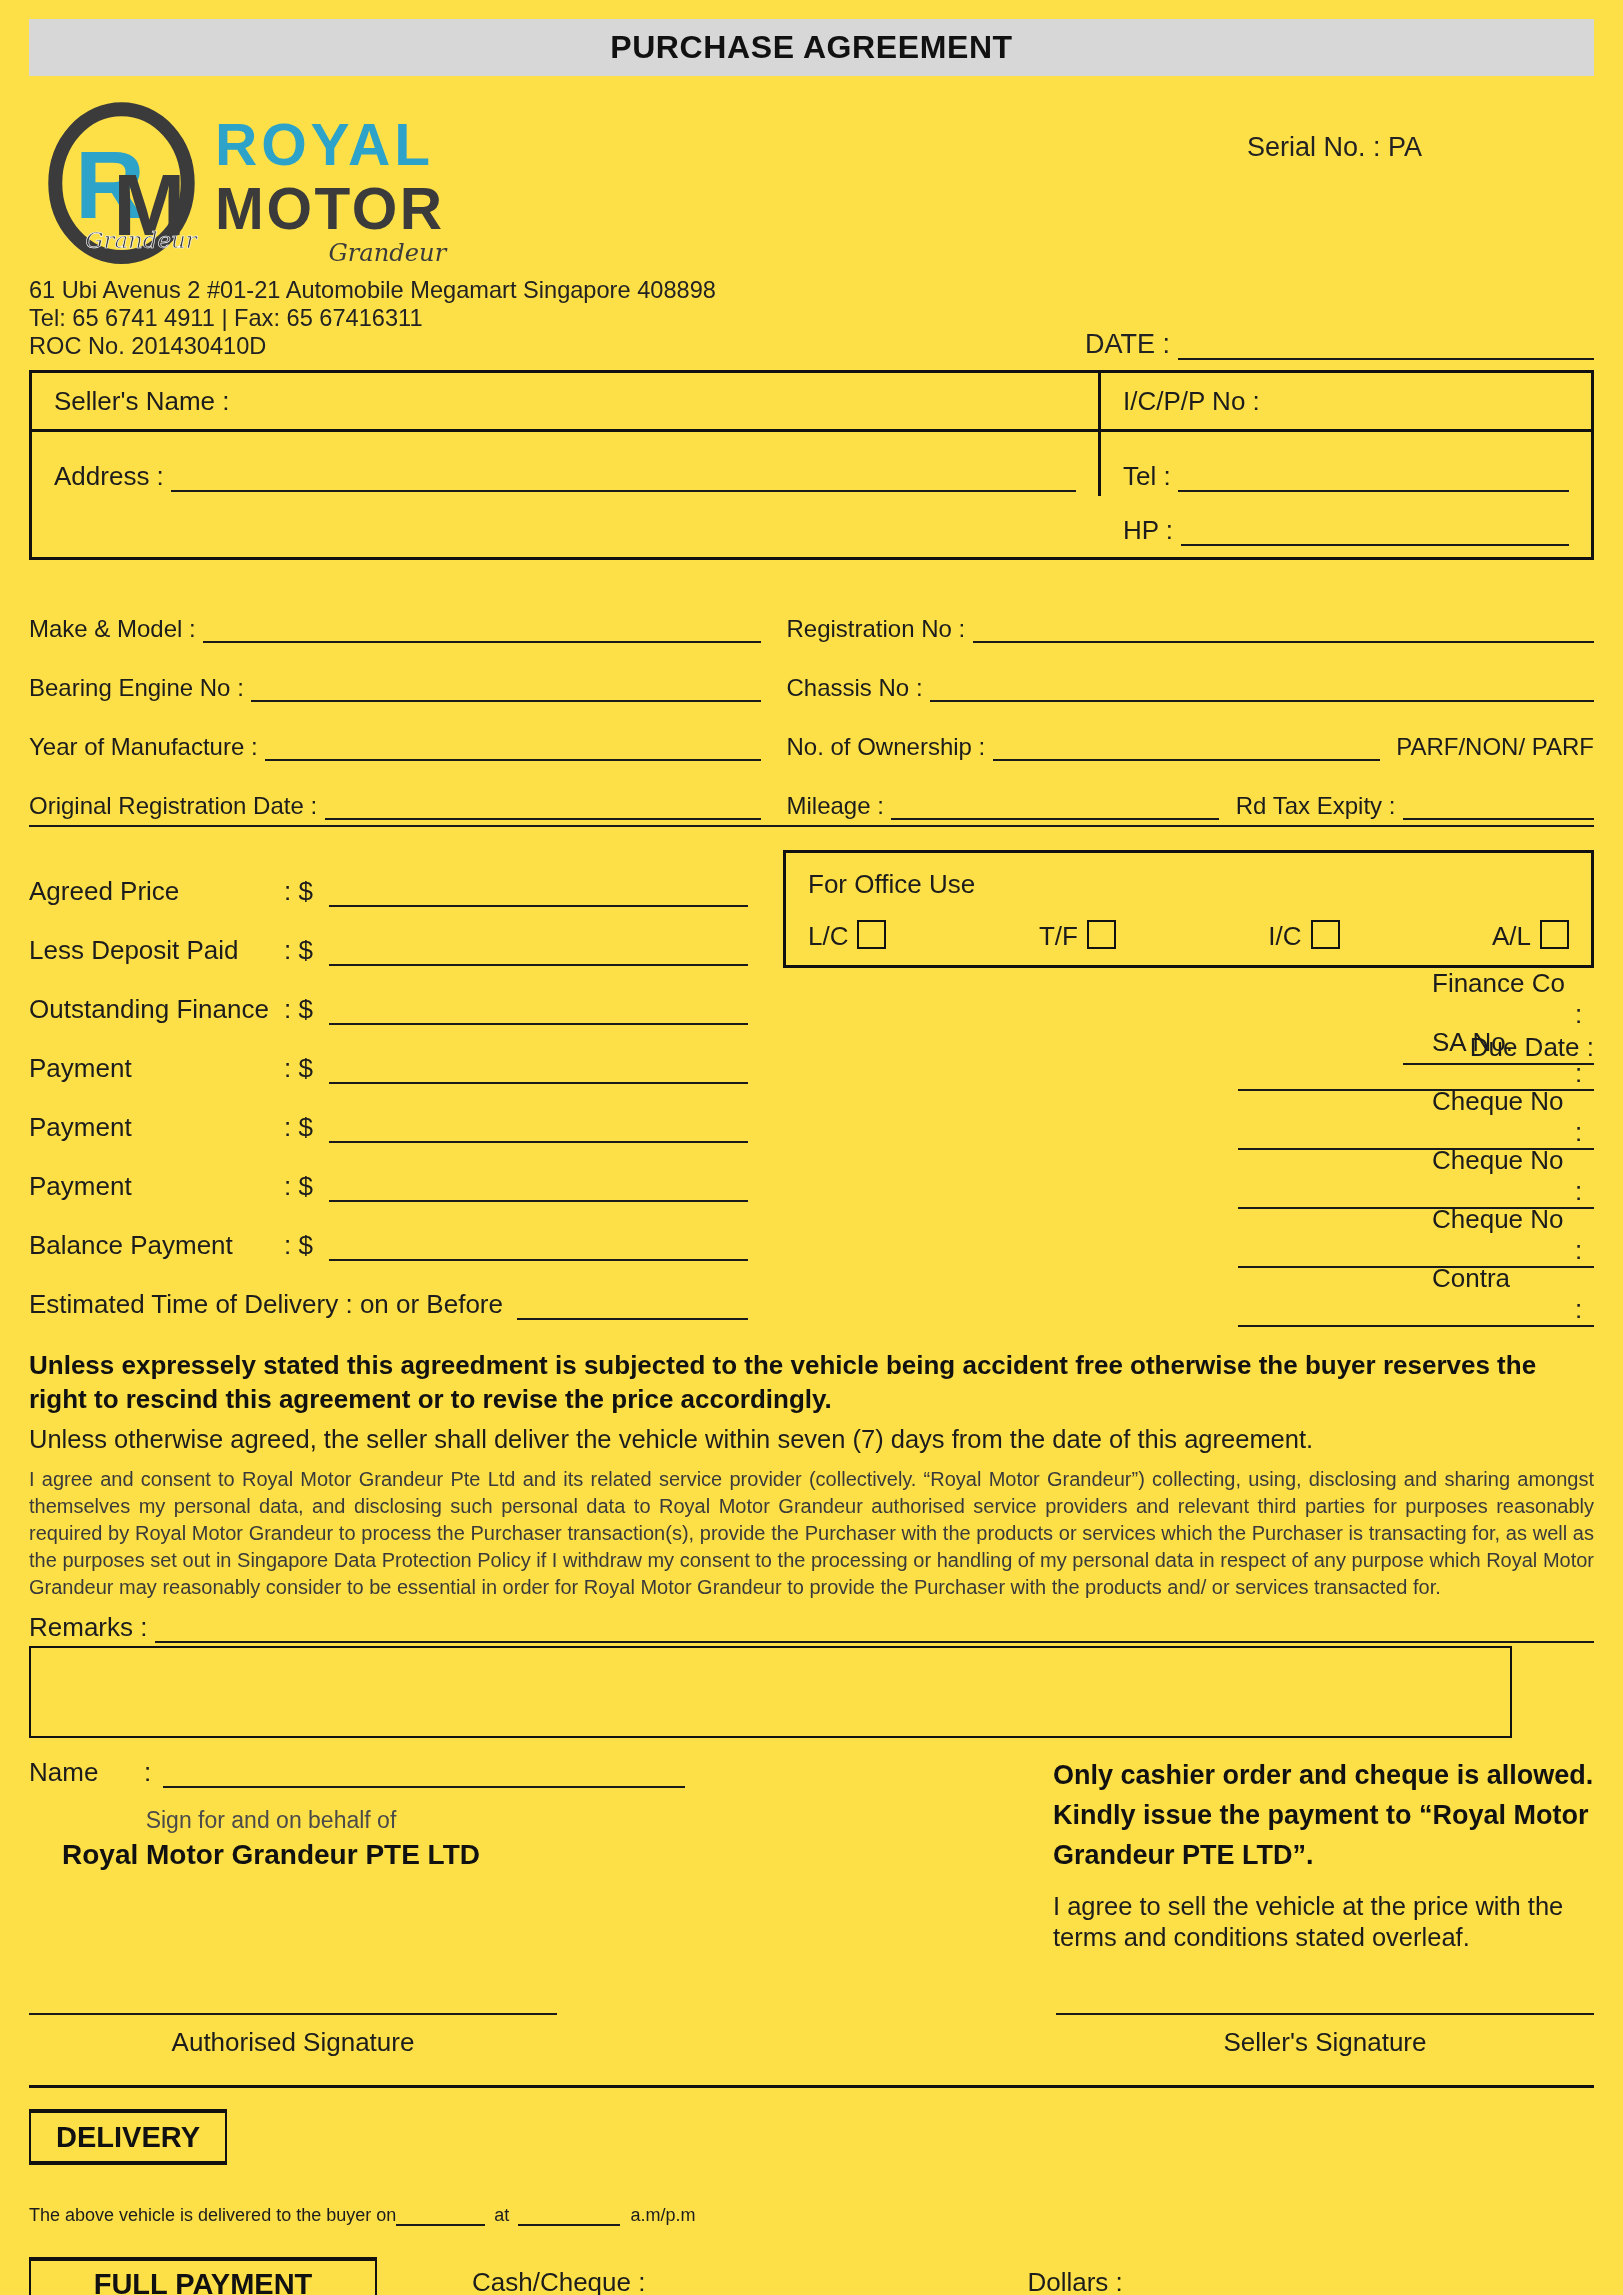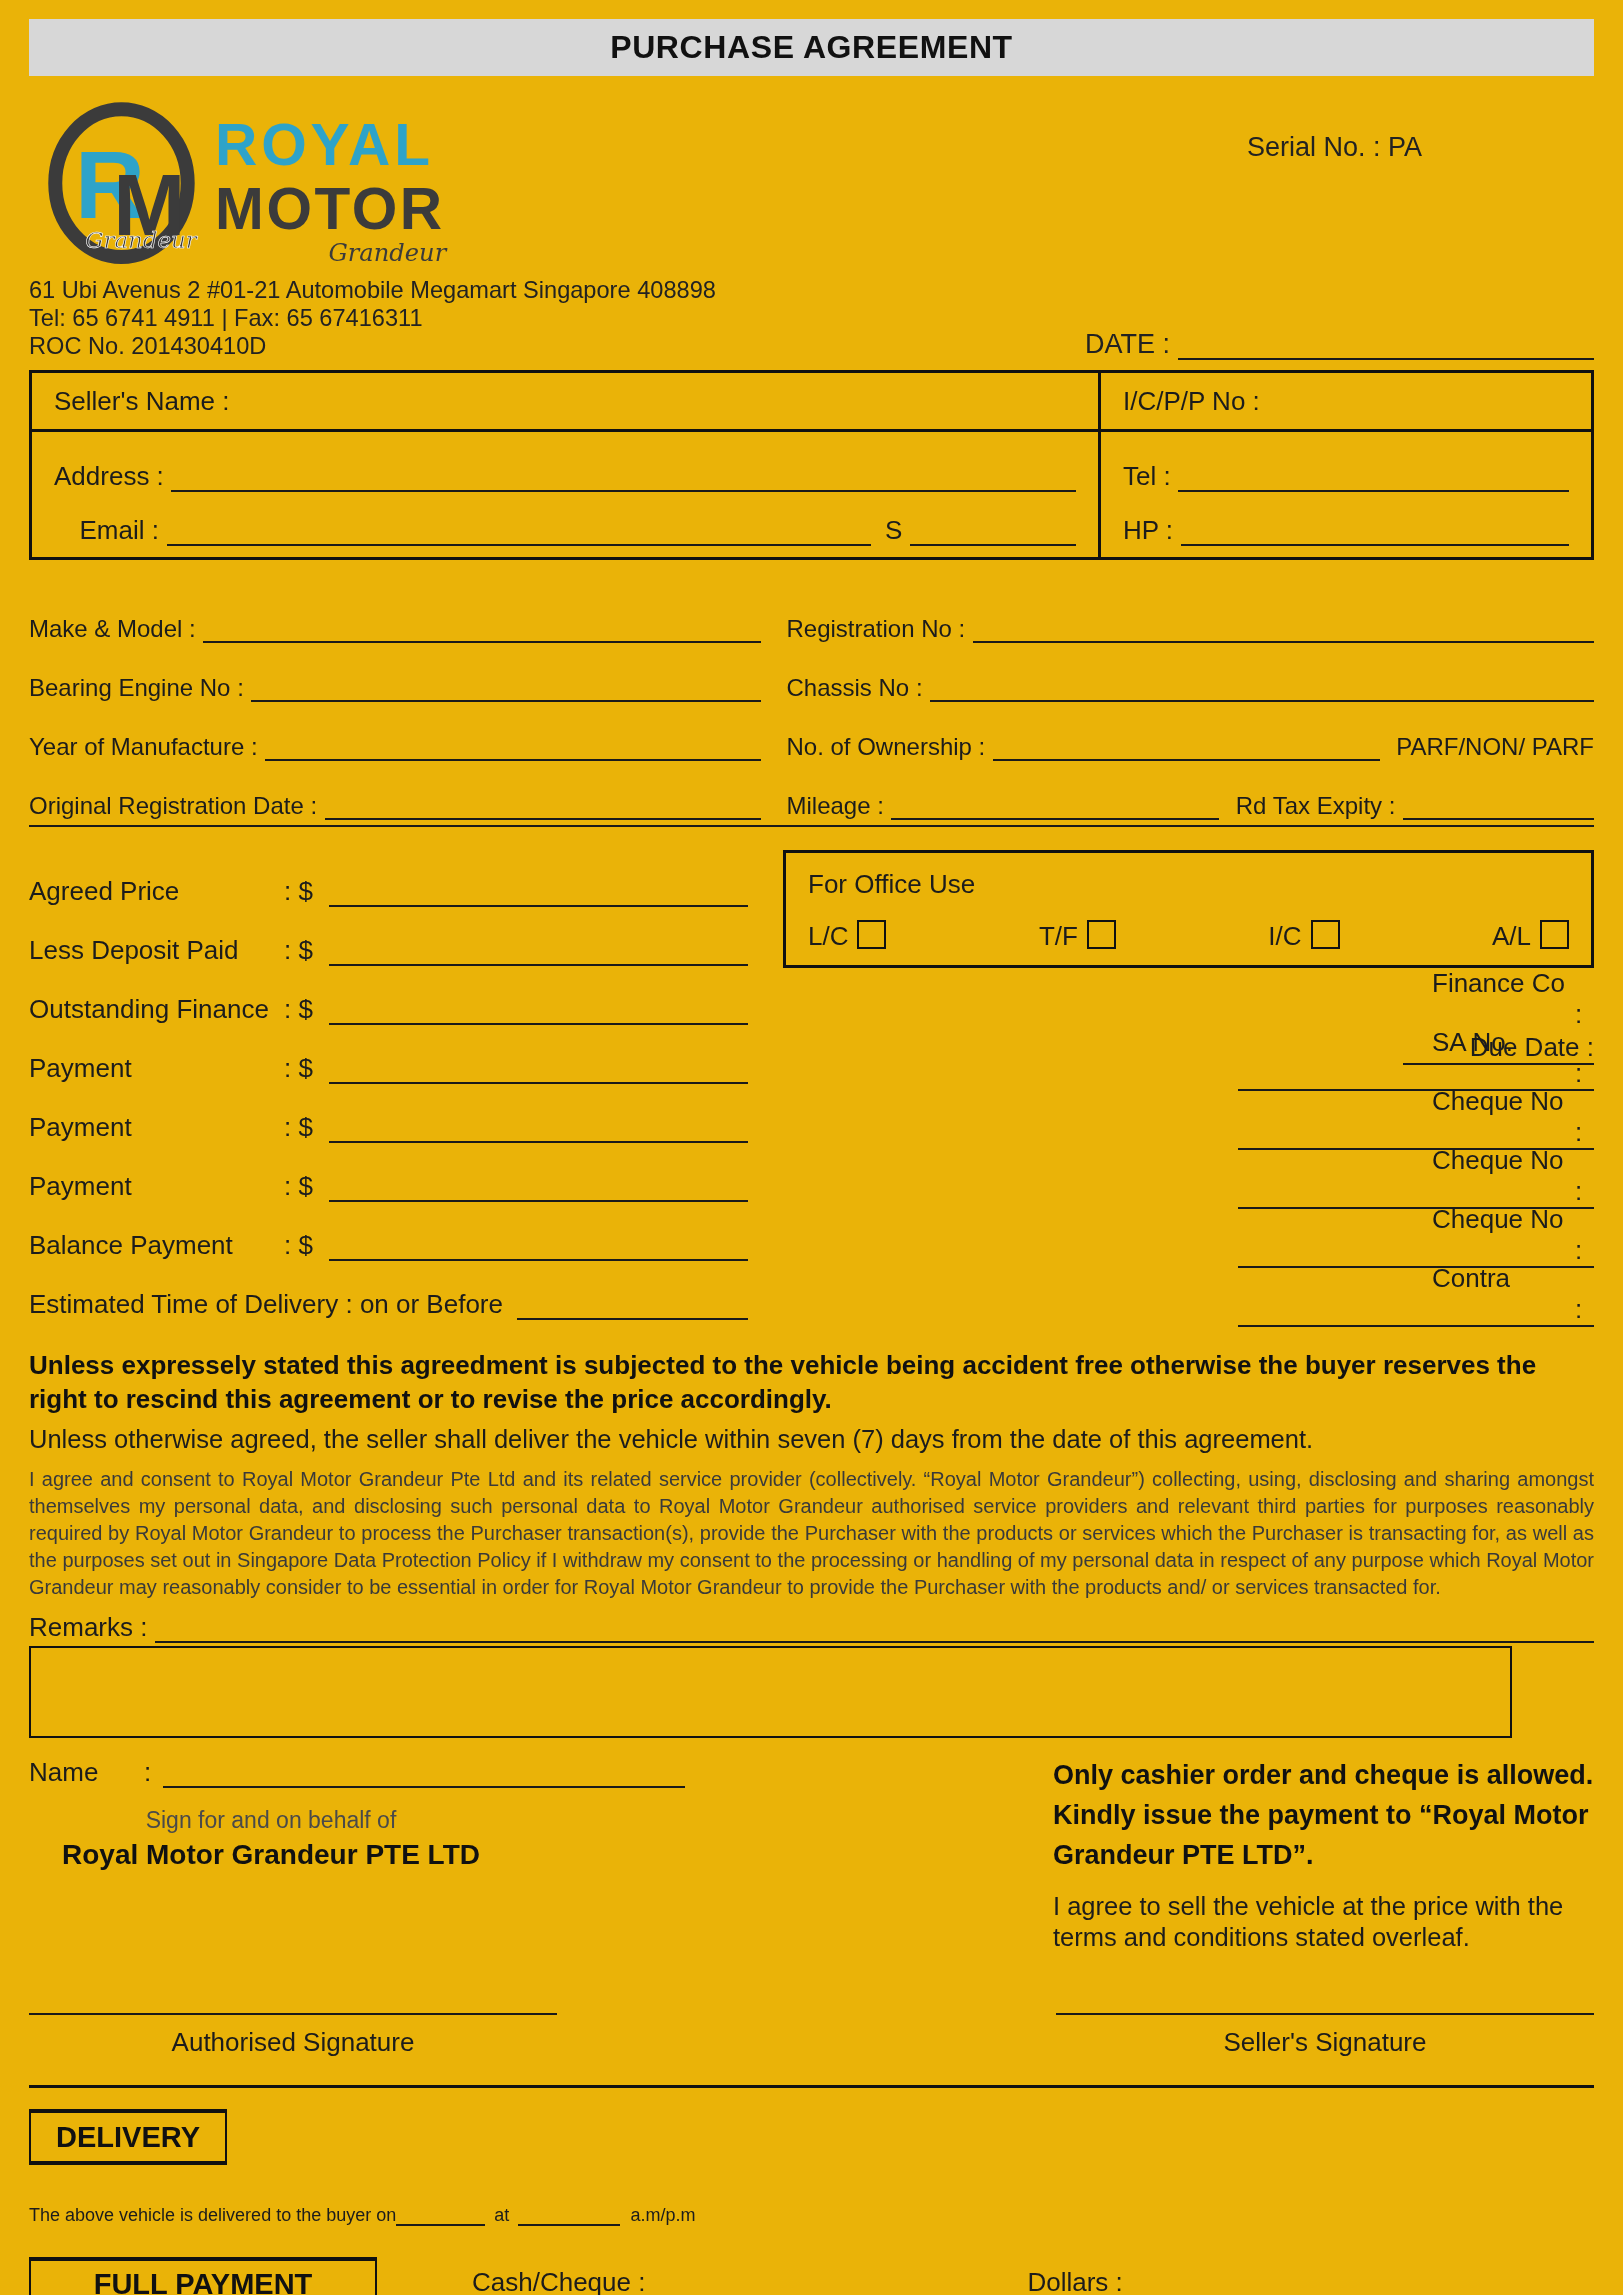--- a/index.html
+++ b/index.html
@@ -4,7 +4,7 @@
 <style>
   html,body{margin:0;padding:0;background:#ffffff;}
   .page{
-    position:relative;width:1623px;height:2295px;background:#eab308;
+    position:relative;width:1623px;height:2295px;background:#fde047;
     font-family:"Liberation Sans",sans-serif;color:#1c1c1c;
     box-sizing:border-box;padding:19px 29px 0 29px;overflow:hidden;
   }

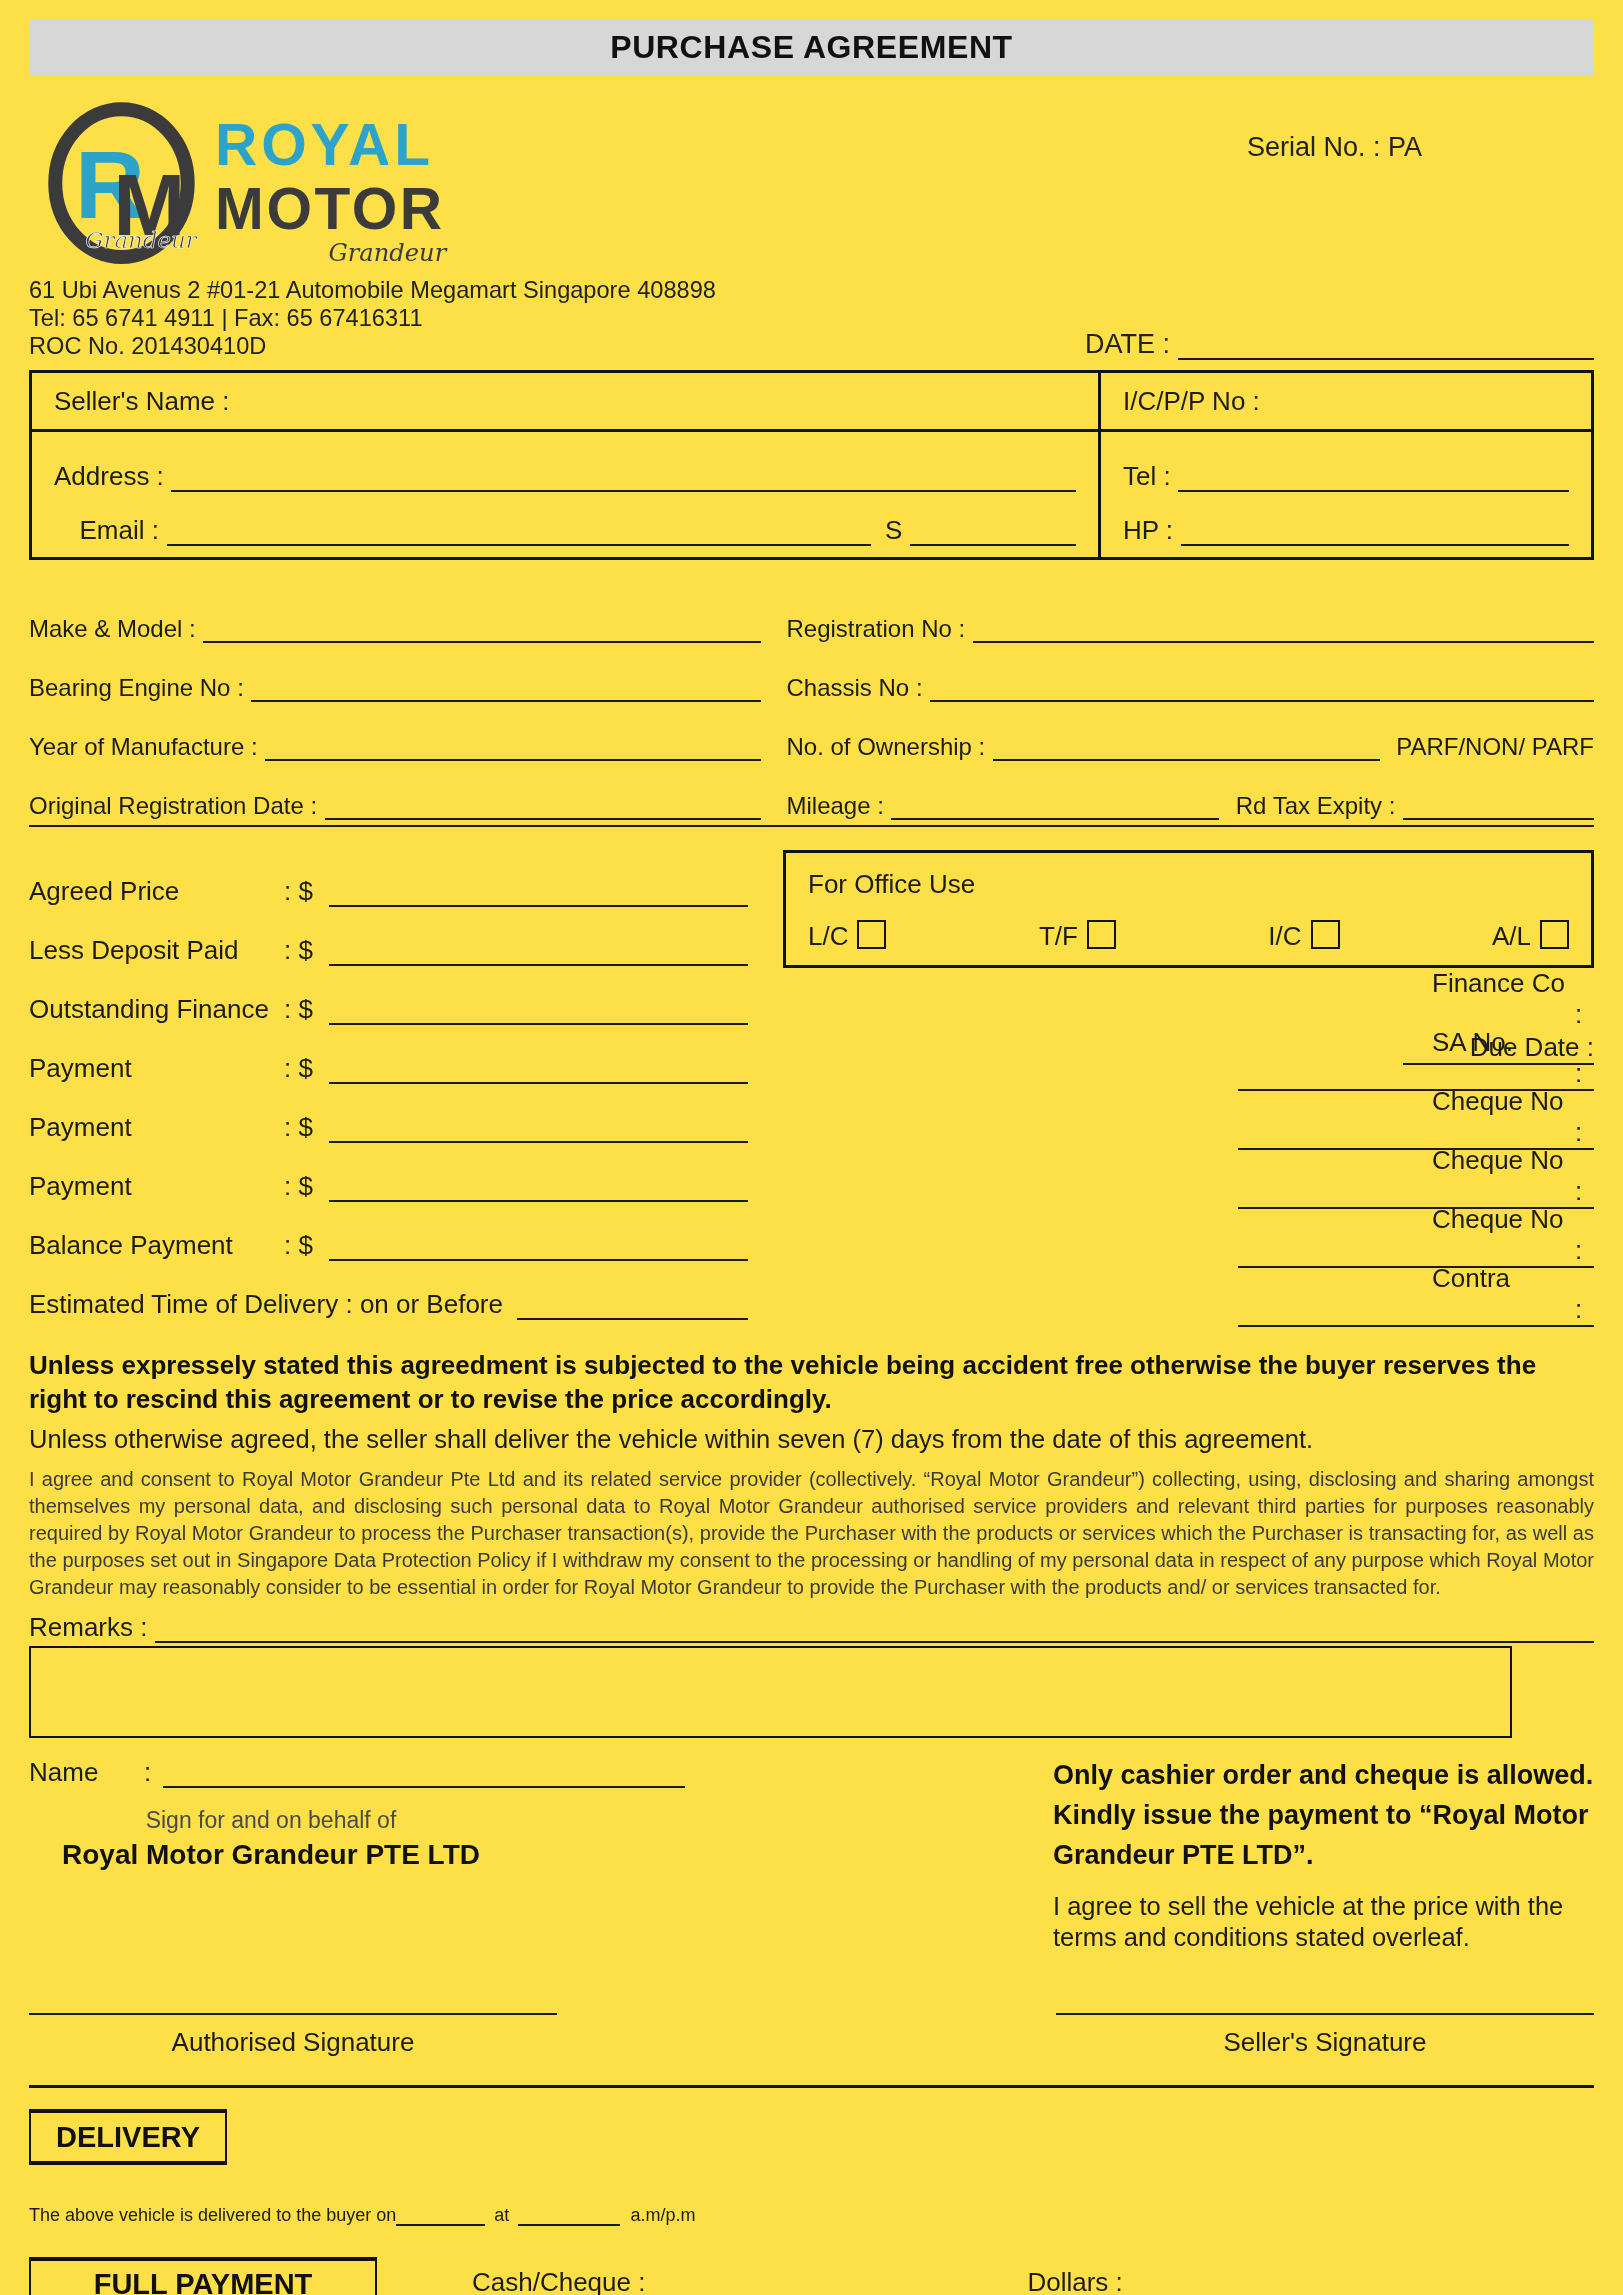--- a/index.html
+++ b/index.html
@@ -143,16 +143,6 @@
         <span class="lbl">Address :</span>
         <span class="gap-s"></span>
         <span class="fline"></span>
-      </div>
-      <div class="sb-cell sb-left sb-r3">
-        <span class="gap" style="width:25.5px;"></span>
-        <span class="lbl">Email :</span>
-        <span class="gap-s"></span>
-        <span class="fline"></span>
-        <span class="gap"></span>
-        <span class="lbl">S</span>
-        <span class="gap-s"></span>
-        <span class="fline fixed" style="width:166px;"></span>
       </div>
     </div>
     <div class="sb-grid-r">

